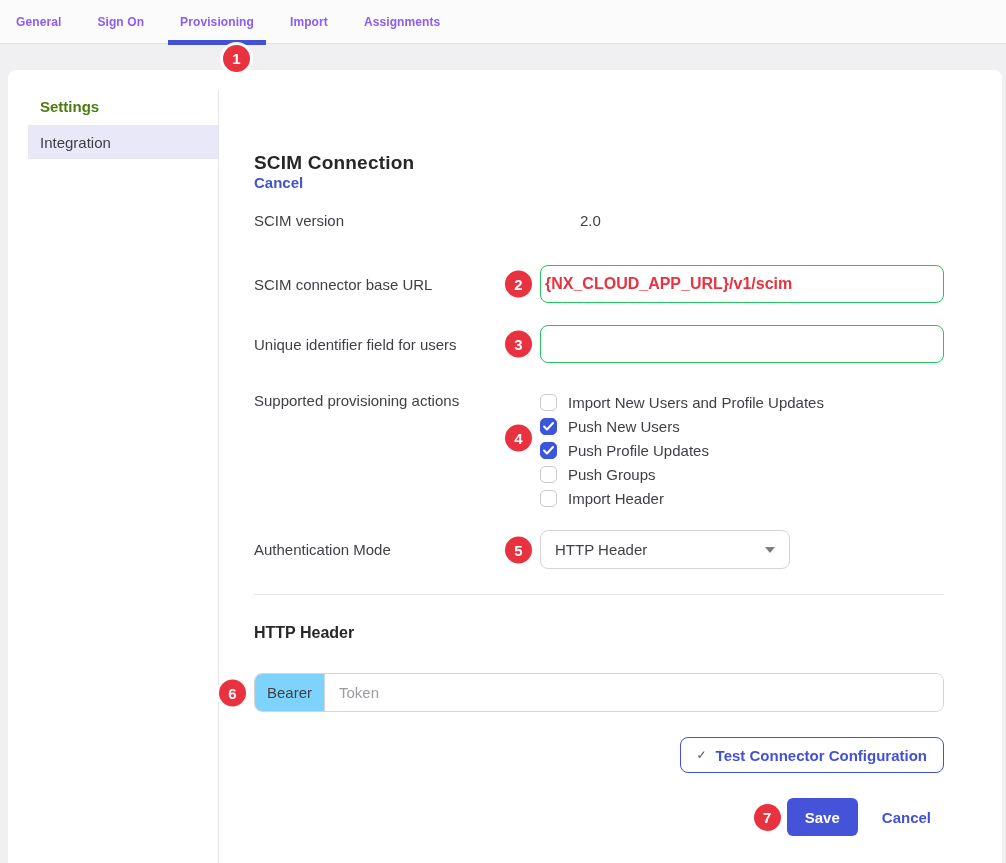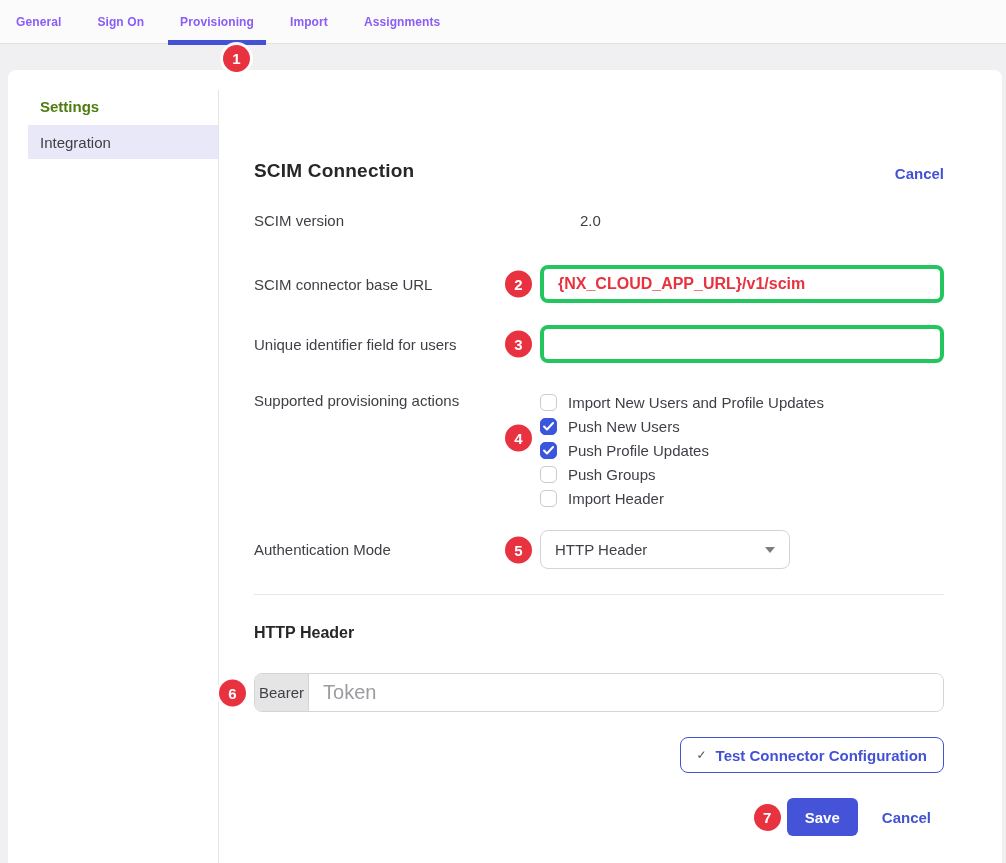--- a/index.html
+++ b/index.html
@@ -80,7 +80,7 @@
   .control { flex:1; position:relative; }
   .ctl-badge { position:absolute; left:-35px; top:50%; transform:translateY(-50%); }
 
-  .title-row { top:90px; align-items:flex-end; }
+  .title-row { top:82px; align-items:flex-start;flex-direction:column; }
   .page-title { font-size:19px; font-weight:700; color:#27272a; letter-spacing:.2px; flex:1; }
   .link { color:#4352d4; font-size:15px; font-weight:700; cursor:pointer; text-decoration:none; }
 

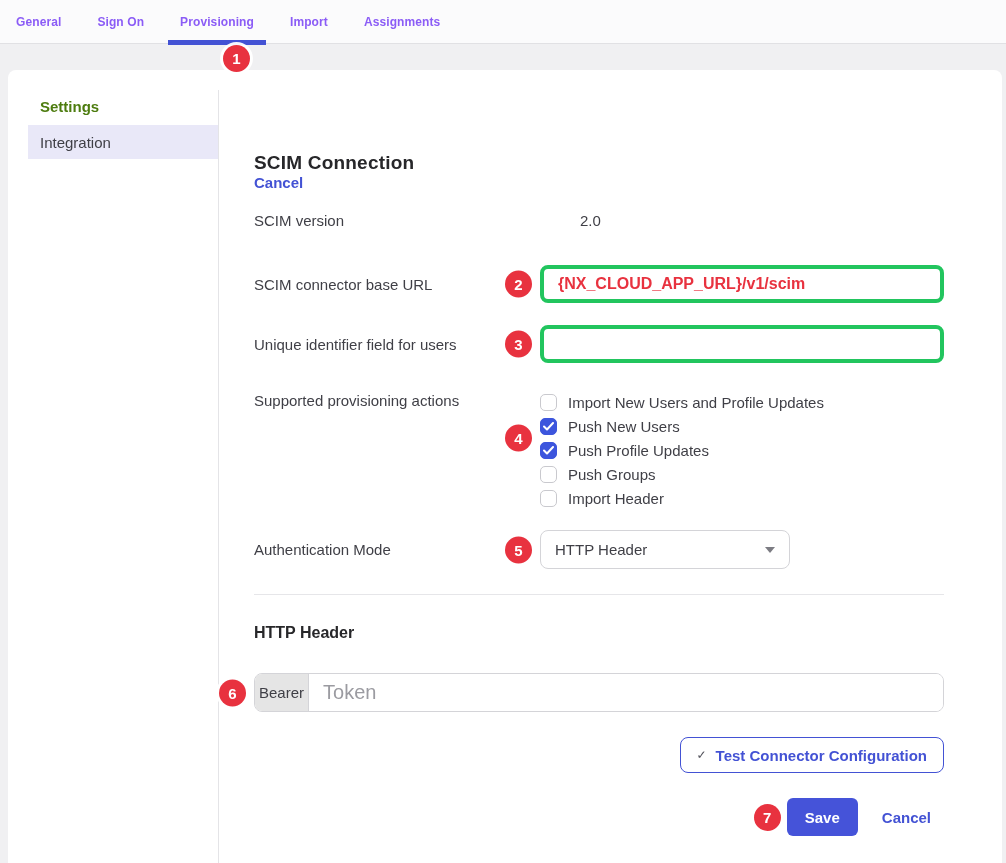--- a/index.html
+++ b/index.html
@@ -92,8 +92,8 @@
 
   .text-input {
     width:100%; height:38px;
-    border:4px solid #22c55e; border-radius:8px;
-    padding:0 14px;
+    border:1px solid #22c55e; border-radius:8px;
+    padding:0 4px;
     font-family:"Liberation Sans", sans-serif;
     font-size:15px; color:#3f3f46;
     outline:none; background:#fff;

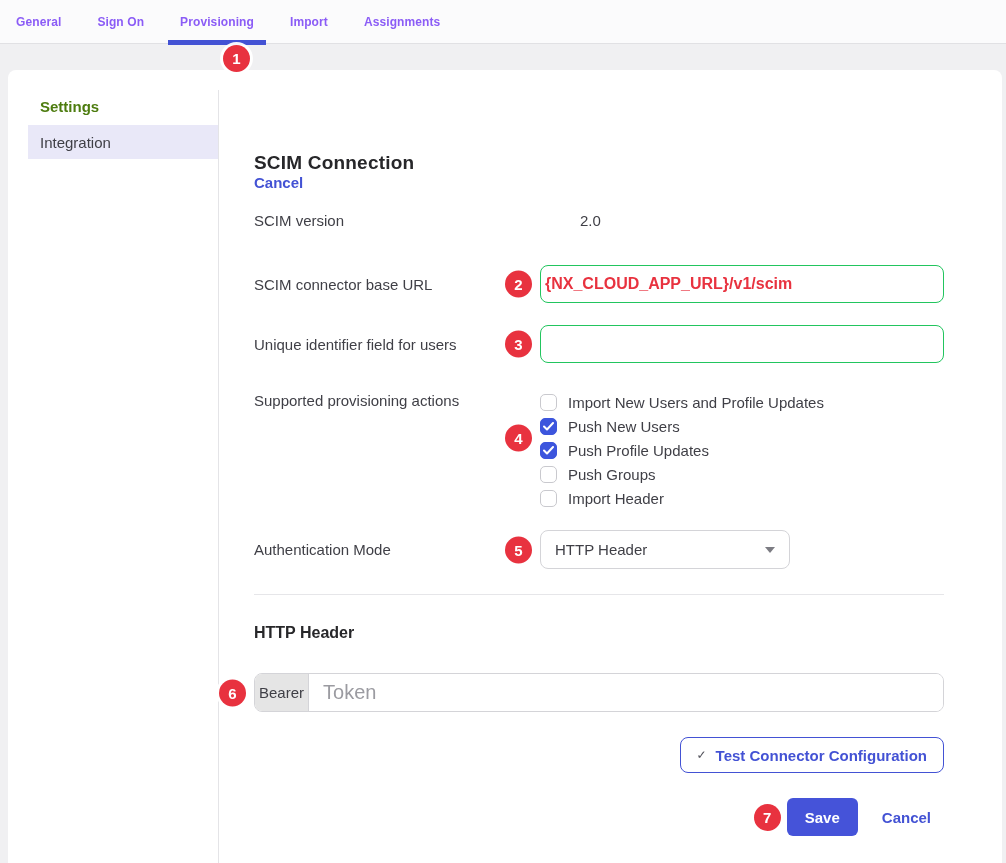--- a/index.html
+++ b/index.html
@@ -144,10 +144,10 @@
     overflow:hidden; background:#fff;
   }
   .input-prefix {
-    background:#e5e5e5;
+    background:#7dd3fc;
     border-right:1px solid #d4d4d8;
     display:flex; align-items:center;
-    padding:0 4px;
+    padding:0 12px;
     font-size:15px; color:#3f3f46;
   }
   .input-group .group-input {

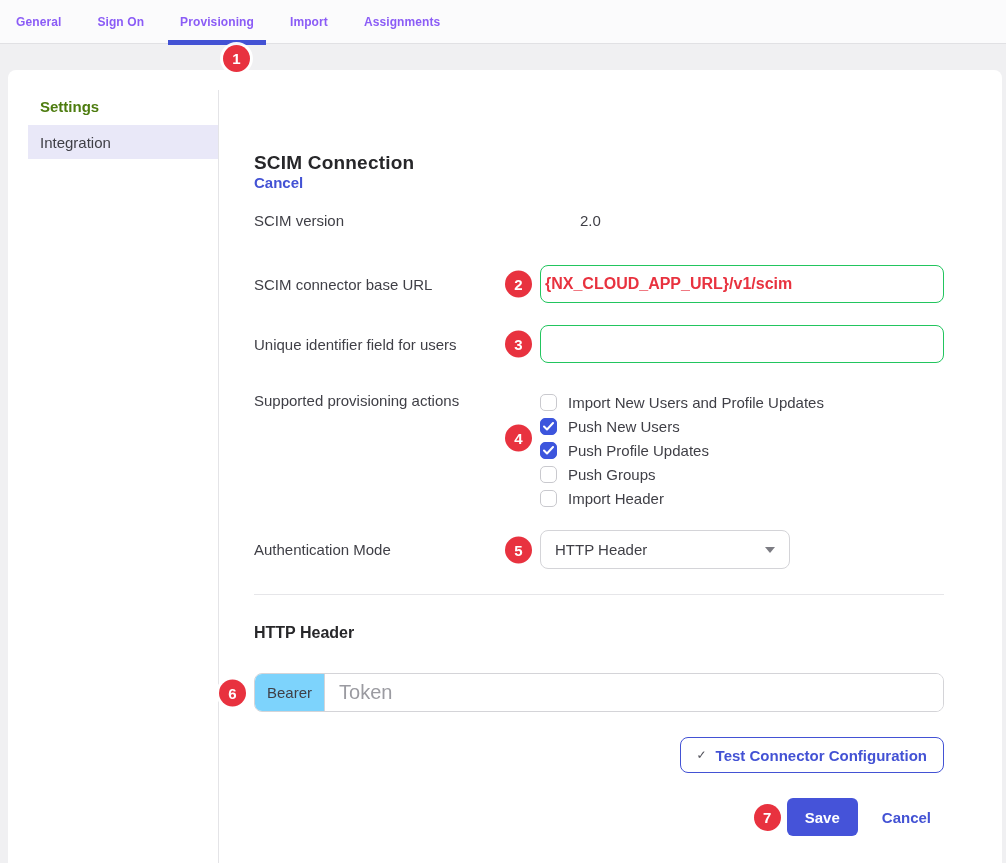--- a/index.html
+++ b/index.html
@@ -154,7 +154,7 @@
     flex:1; border:none; outline:none;
     padding:0 14px;
     font-family:"Liberation Sans", sans-serif;
-    font-size:20px; color:#3f3f46;
+    font-size:15px; color:#3f3f46;
   }
   .input-group .group-input::placeholder { color:#9b9ba1; }
   .text-input::placeholder { color:#9b9ba1; }

